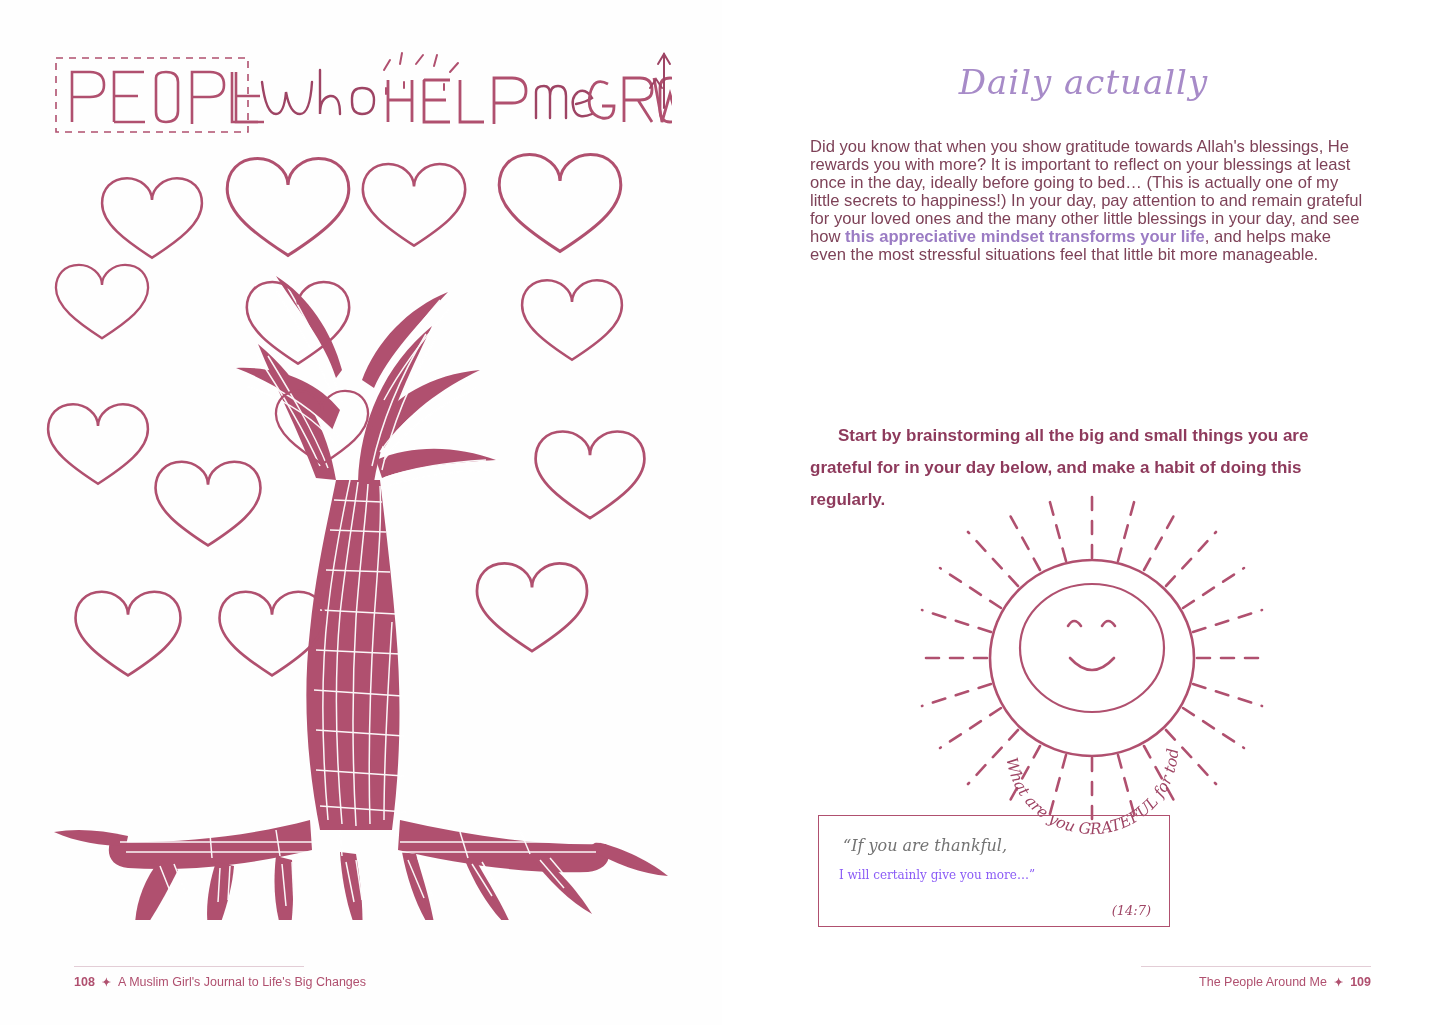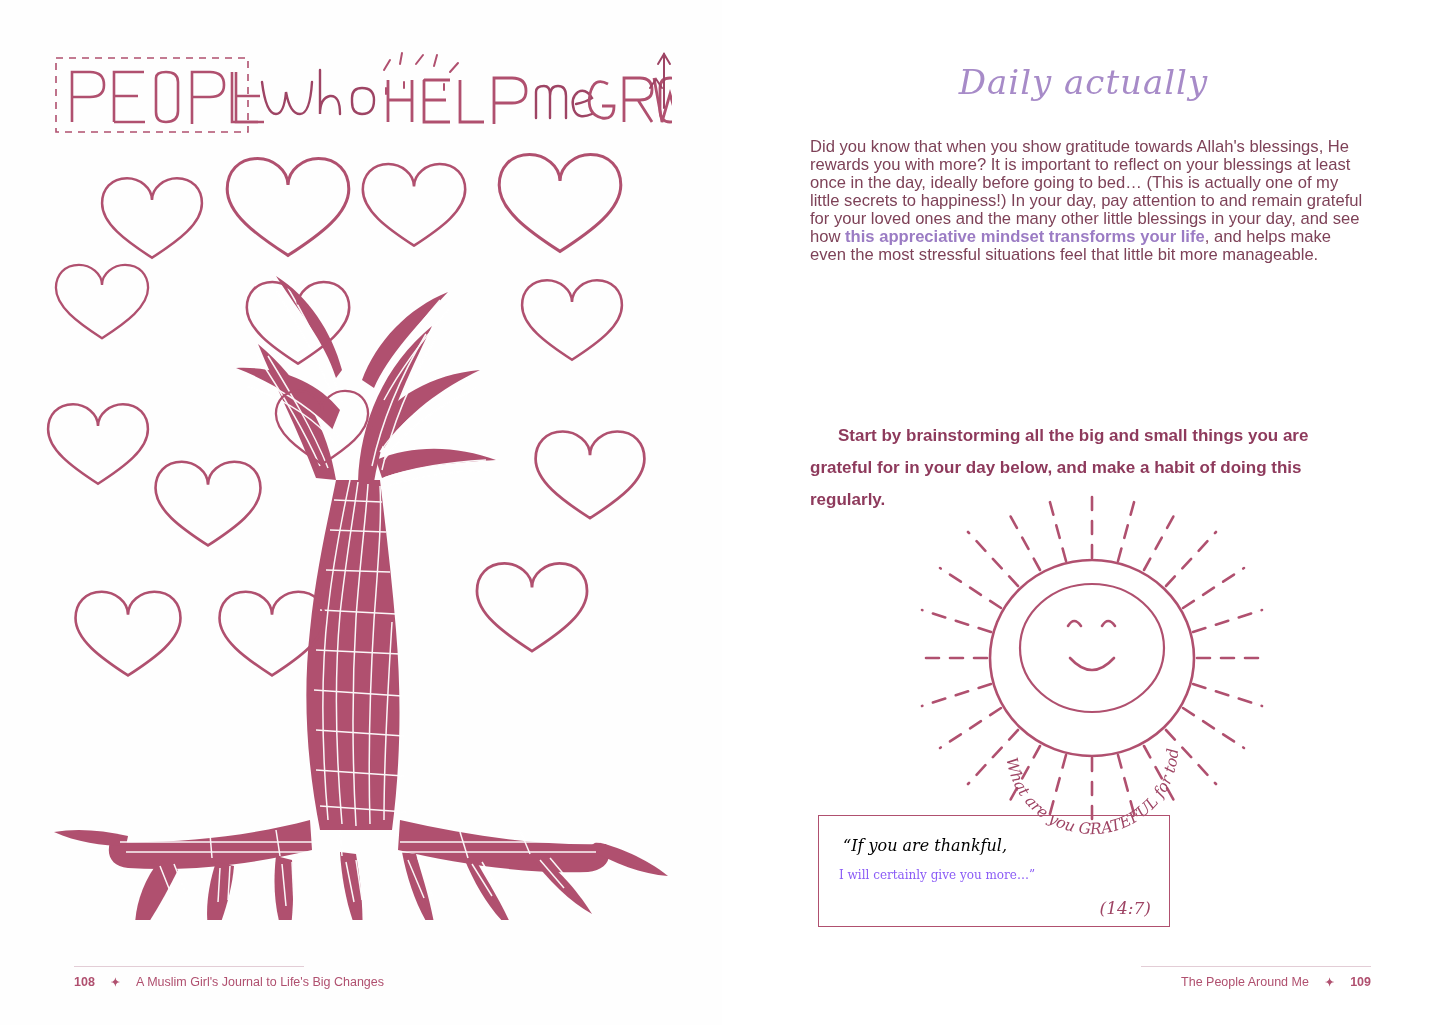--- a/index.html
+++ b/index.html
@@ -110,7 +110,7 @@
     font-family: "DejaVu Serif", serif;
     font-style: italic;
     font-size: 16px;
-    color: #000000;
+    color: #737373;
   }
   .quote-l2 {
     position: absolute;

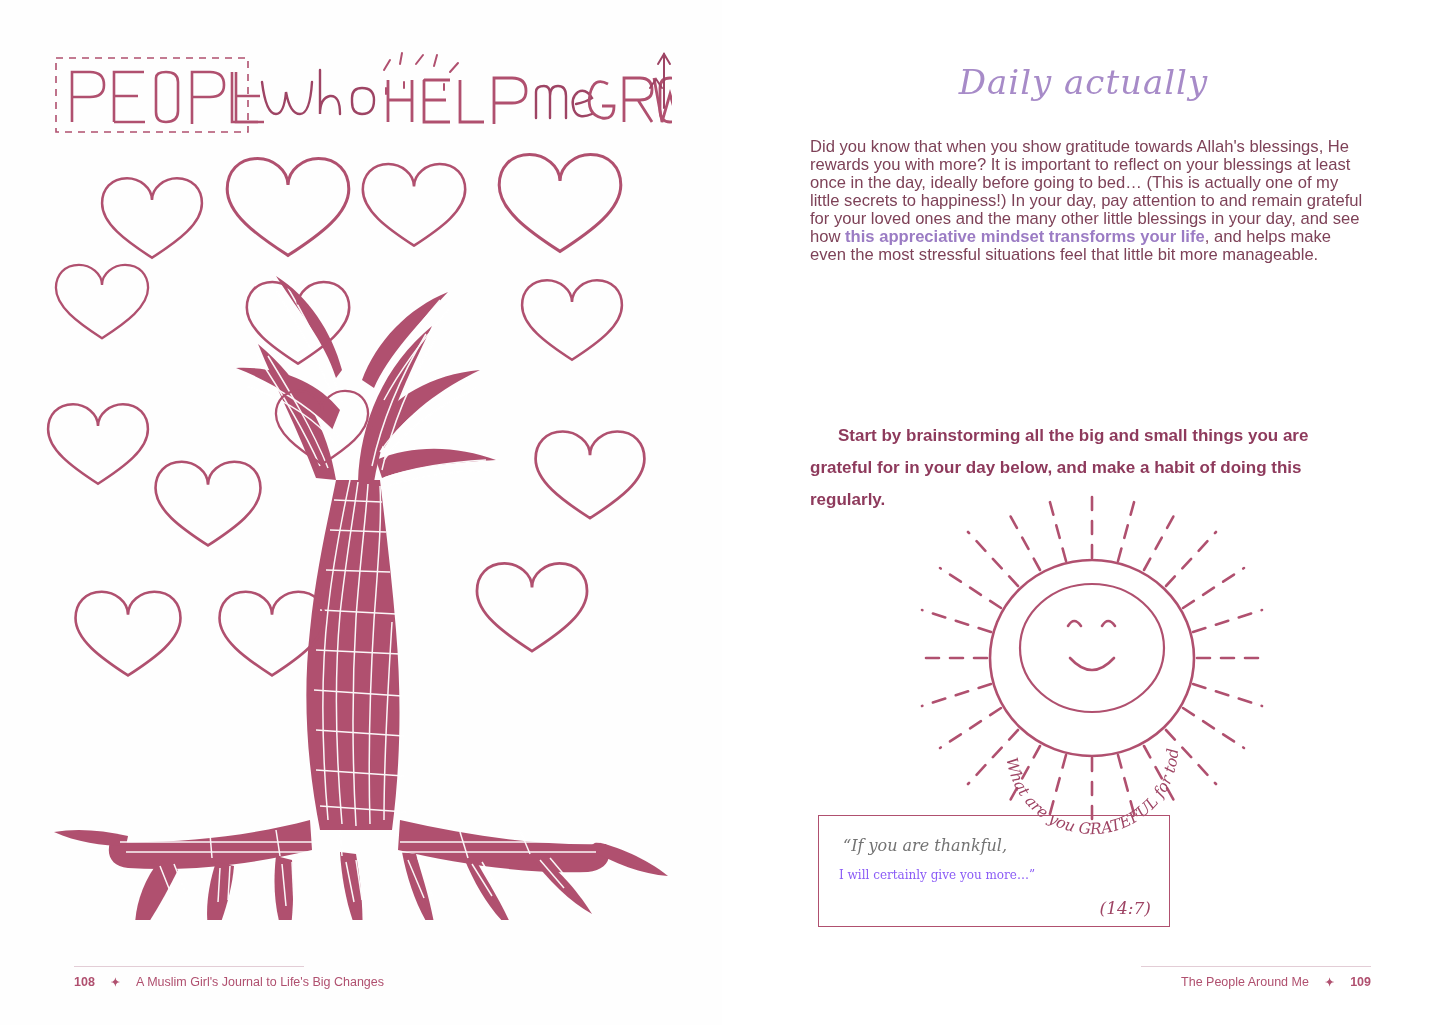--- a/index.html
+++ b/index.html
@@ -126,7 +126,7 @@
     bottom: 8px;
     font-family: "DejaVu Serif", serif;
     font-style: italic;
-    font-size: 17px;
+    font-size: 13px;
     color: #9e4464;
   }
 

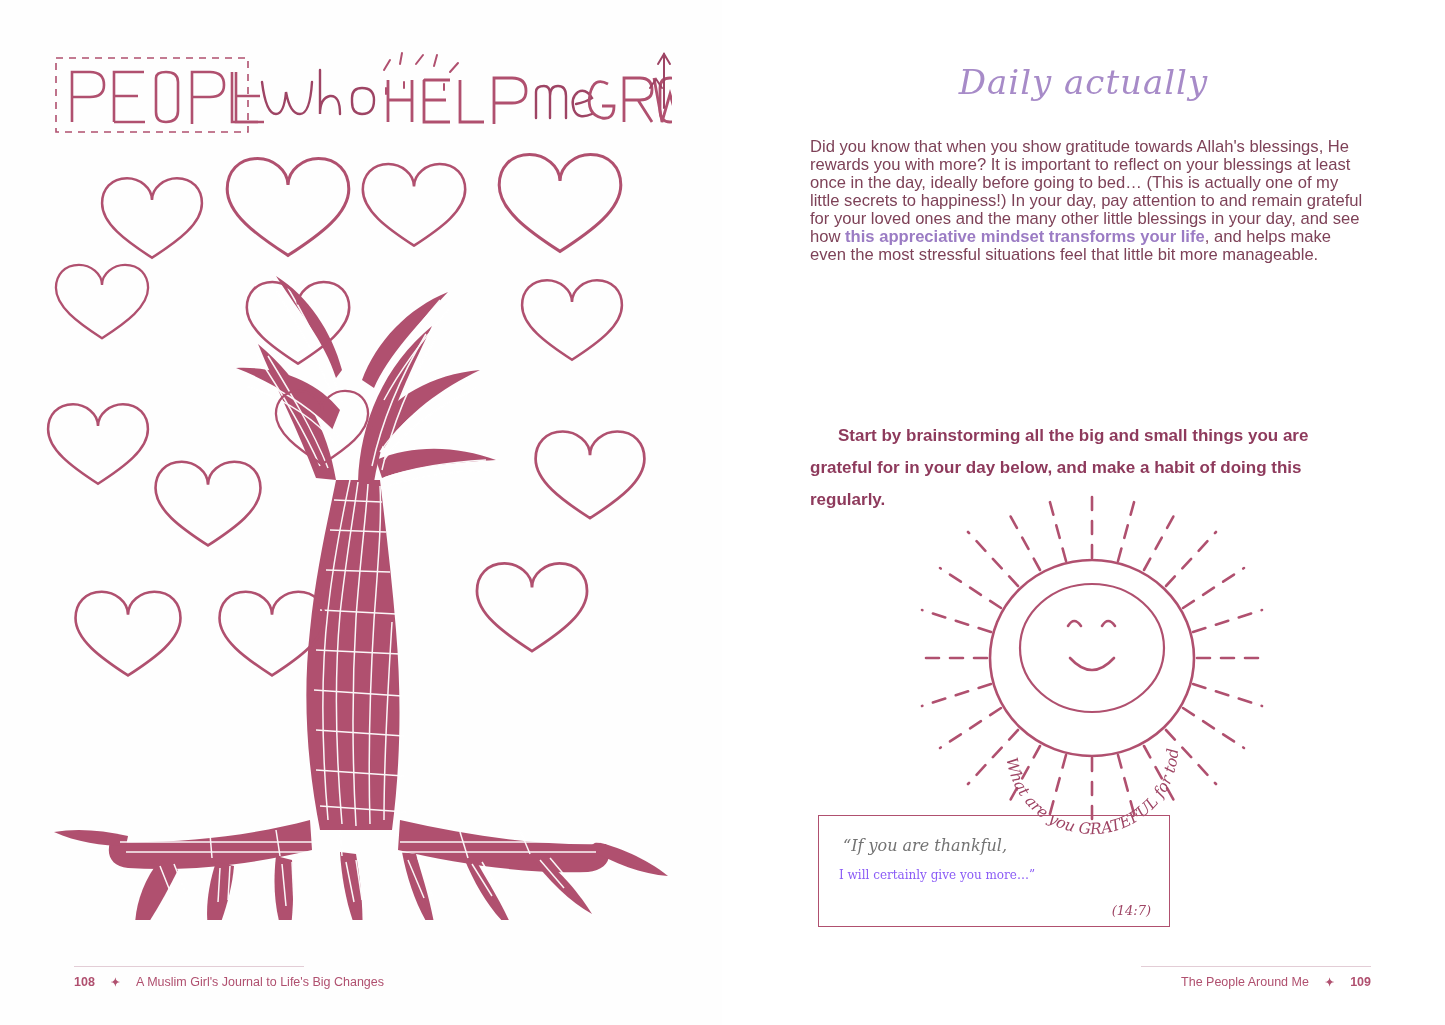--- a/index.html
+++ b/index.html
@@ -138,7 +138,7 @@
     color: #b0506f;
     display: flex;
     align-items: center;
-    gap: 16px;
+    gap: 7px;
     font-weight: bold;
   }
   .footer .ftext { font-weight: normal; }

